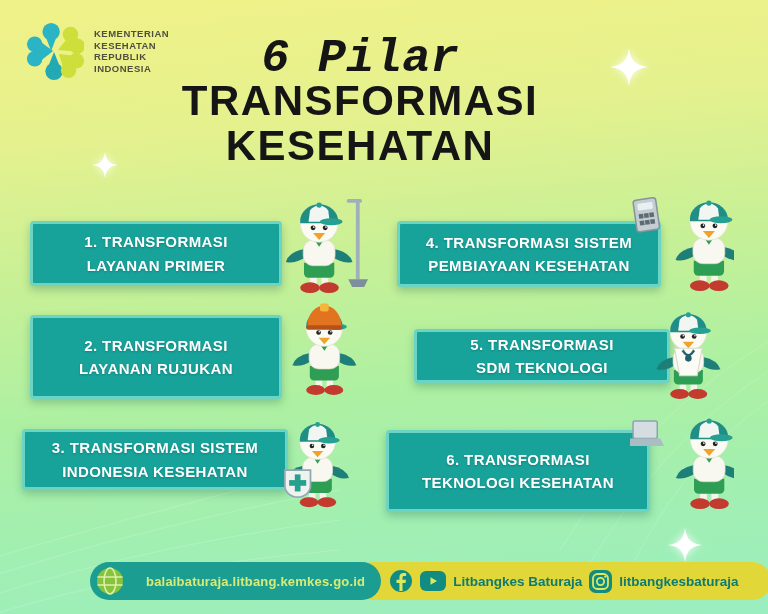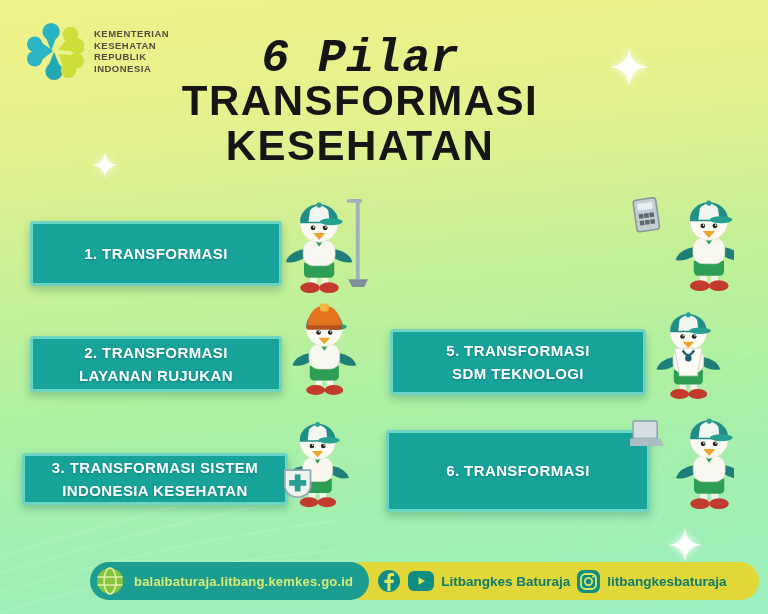--- a/index.html
+++ b/index.html
@@ -142,6 +142,10 @@
     <span>3. TRANSFORMASI SISTEM</span>
     <span>INDONESIA KESEHATAN</span>
   </div>
+  <div class="pill-btn" style="left:397px;top:221px;width:264px;height:66px">
+    <span>4. TRANSFORMASI SISTEM</span>
+    <span>PEMBIAYAAN KESEHATAN</span>
+  </div>
   <div class="pill-btn" style="left:390px;top:329px;width:256px;height:66px">
     <span>5. TRANSFORMASI</span>
     <span>SDM TEKNOLOGI</span>

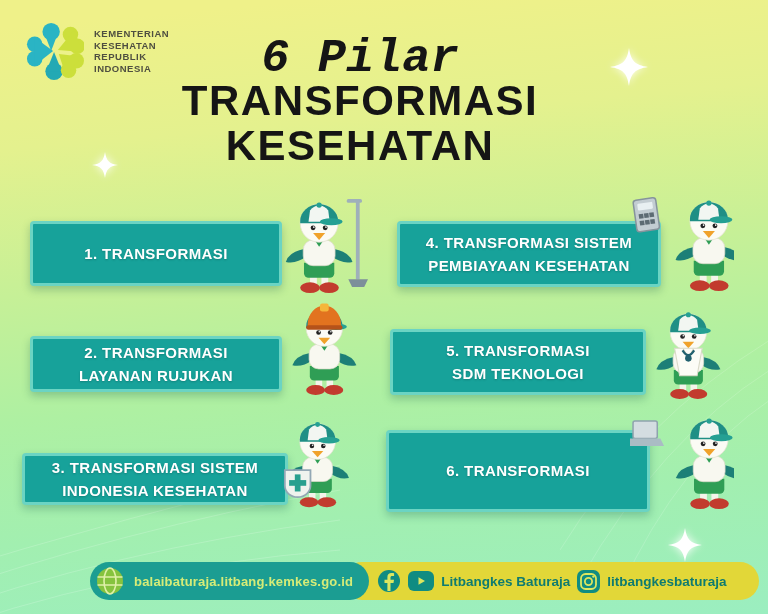--- a/index.html
+++ b/index.html
@@ -133,6 +133,7 @@
 
   <div class="pill-btn" style="left:30px;top:221px;width:252px;height:65px">
     <span>1. TRANSFORMASI</span>
+    <span>LAYANAN PRIMER</span>
   </div>
   <div class="pill-btn" style="left:30px;top:336px;width:252px;height:56px">
     <span>2. TRANSFORMASI</span>

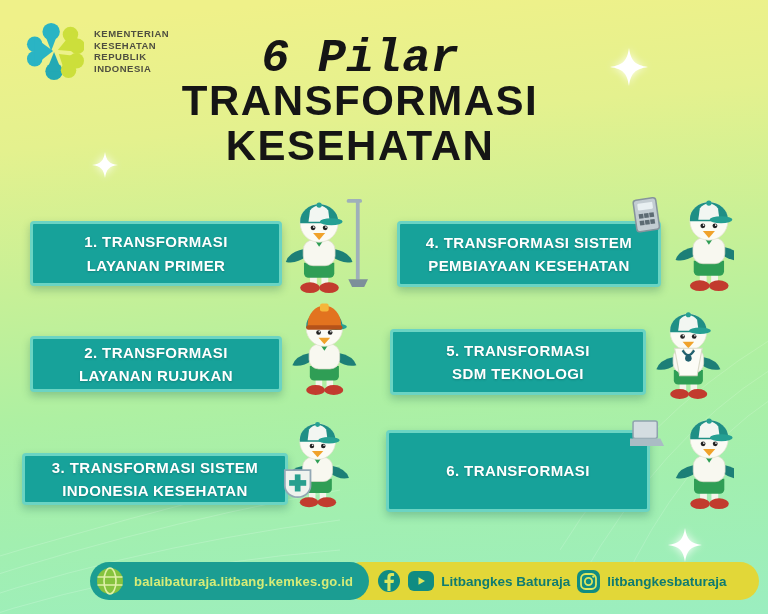--- a/index.html
+++ b/index.html
@@ -135,7 +135,7 @@
     <span>1. TRANSFORMASI</span>
     <span>LAYANAN PRIMER</span>
   </div>
-  <div class="pill-btn" style="left:30px;top:336px;width:252px;height:56px">
+  <div class="pill-btn" style="left:30px;top:315px;width:252px;height:84px">
     <span>2. TRANSFORMASI</span>
     <span>LAYANAN RUJUKAN</span>
   </div>

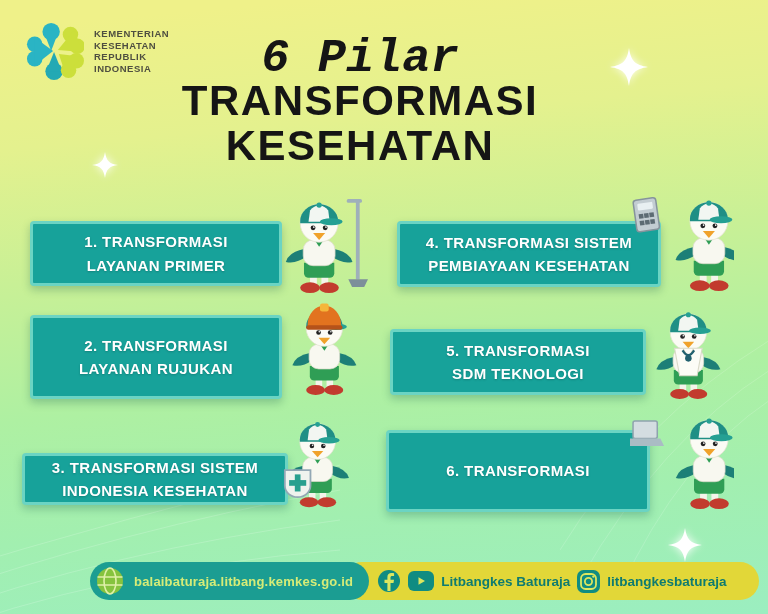--- a/index.html
+++ b/index.html
@@ -147,7 +147,7 @@
     <span>4. TRANSFORMASI SISTEM</span>
     <span>PEMBIAYAAN KESEHATAN</span>
   </div>
-  <div class="pill-btn" style="left:390px;top:329px;width:256px;height:66px">
+  <div class="pill-btn" style="left:414px;top:329px;width:256px;height:54px">
     <span>5. TRANSFORMASI</span>
     <span>SDM TEKNOLOGI</span>
   </div>

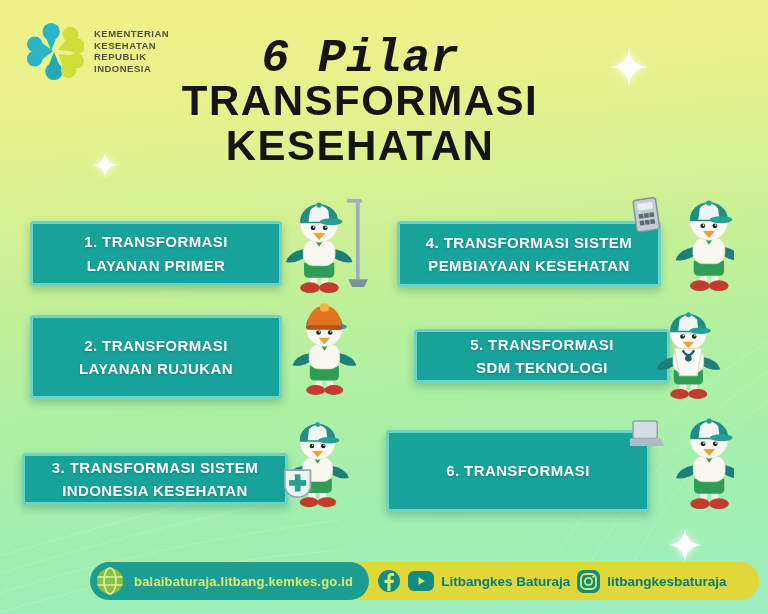--- a/index.html
+++ b/index.html
@@ -139,7 +139,7 @@
     <span>2. TRANSFORMASI</span>
     <span>LAYANAN RUJUKAN</span>
   </div>
-  <div class="pill-btn" style="left:22px;top:453px;width:266px;height:52px">
+  <div class="pill-btn" style="left:22px;top:429px;width:266px;height:61px">
     <span>3. TRANSFORMASI SISTEM</span>
     <span>INDONESIA KESEHATAN</span>
   </div>

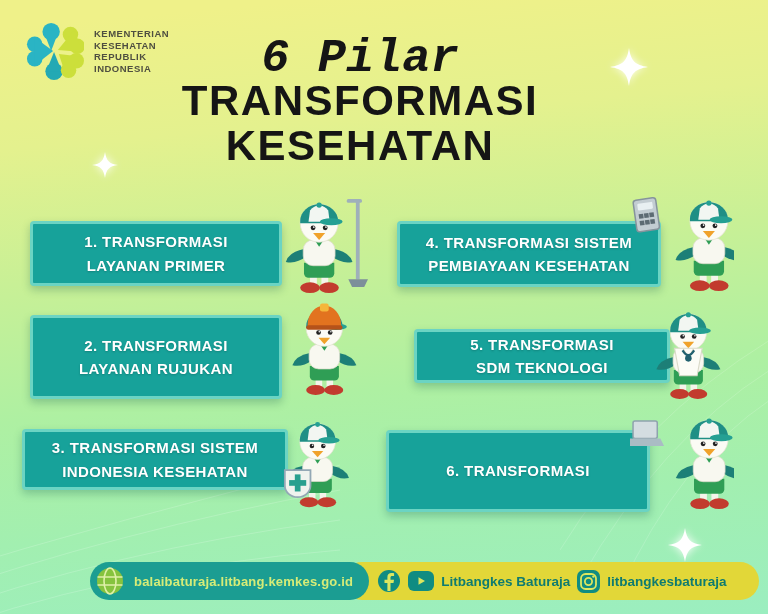--- a/index.html
+++ b/index.html
@@ -153,6 +153,7 @@
   </div>
   <div class="pill-btn" style="left:386px;top:430px;width:264px;height:82px">
     <span>6. TRANSFORMASI</span>
+    <span>TEKNOLOGI KESEHATAN</span>
   </div>
 
   <div class="mascot" style="left:268px;top:196px">

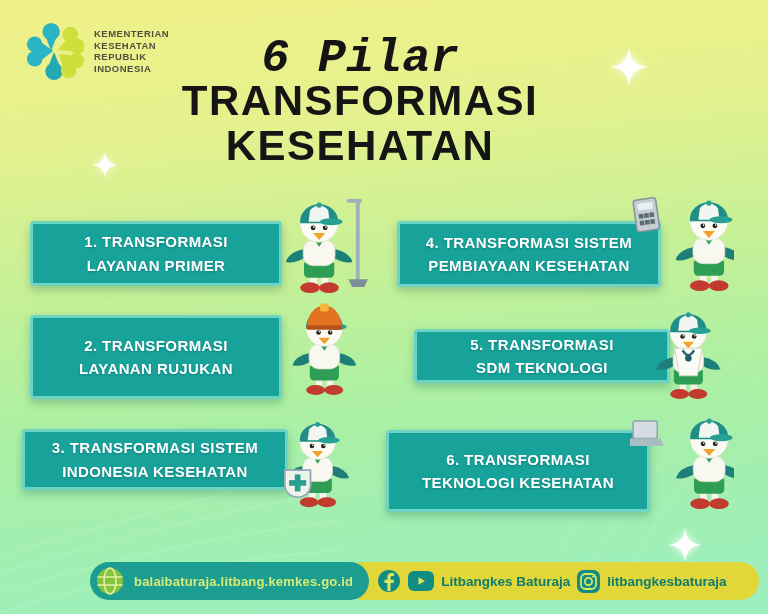--- a/index.html
+++ b/index.html
@@ -34,7 +34,7 @@
   .footer-bar{position:absolute;left:90px;top:562px;width:600px;height:38px;display:flex;}
   .footer-left{
     position:relative;z-index:2;background:#1b9d92;border-radius:19px;
-    display:flex;align-items:center;gap:9px;padding:0 16px 0 5px;flex:0 0 auto;
+    display:flex;align-items:center;gap:21px;padding:0 16px 0 5px;flex:0 0 auto;
   }
   .footer-url{color:#d6ec77;font-size:13px;font-weight:bold;letter-spacing:.2px;white-space:nowrap;}
   .footer-right{

